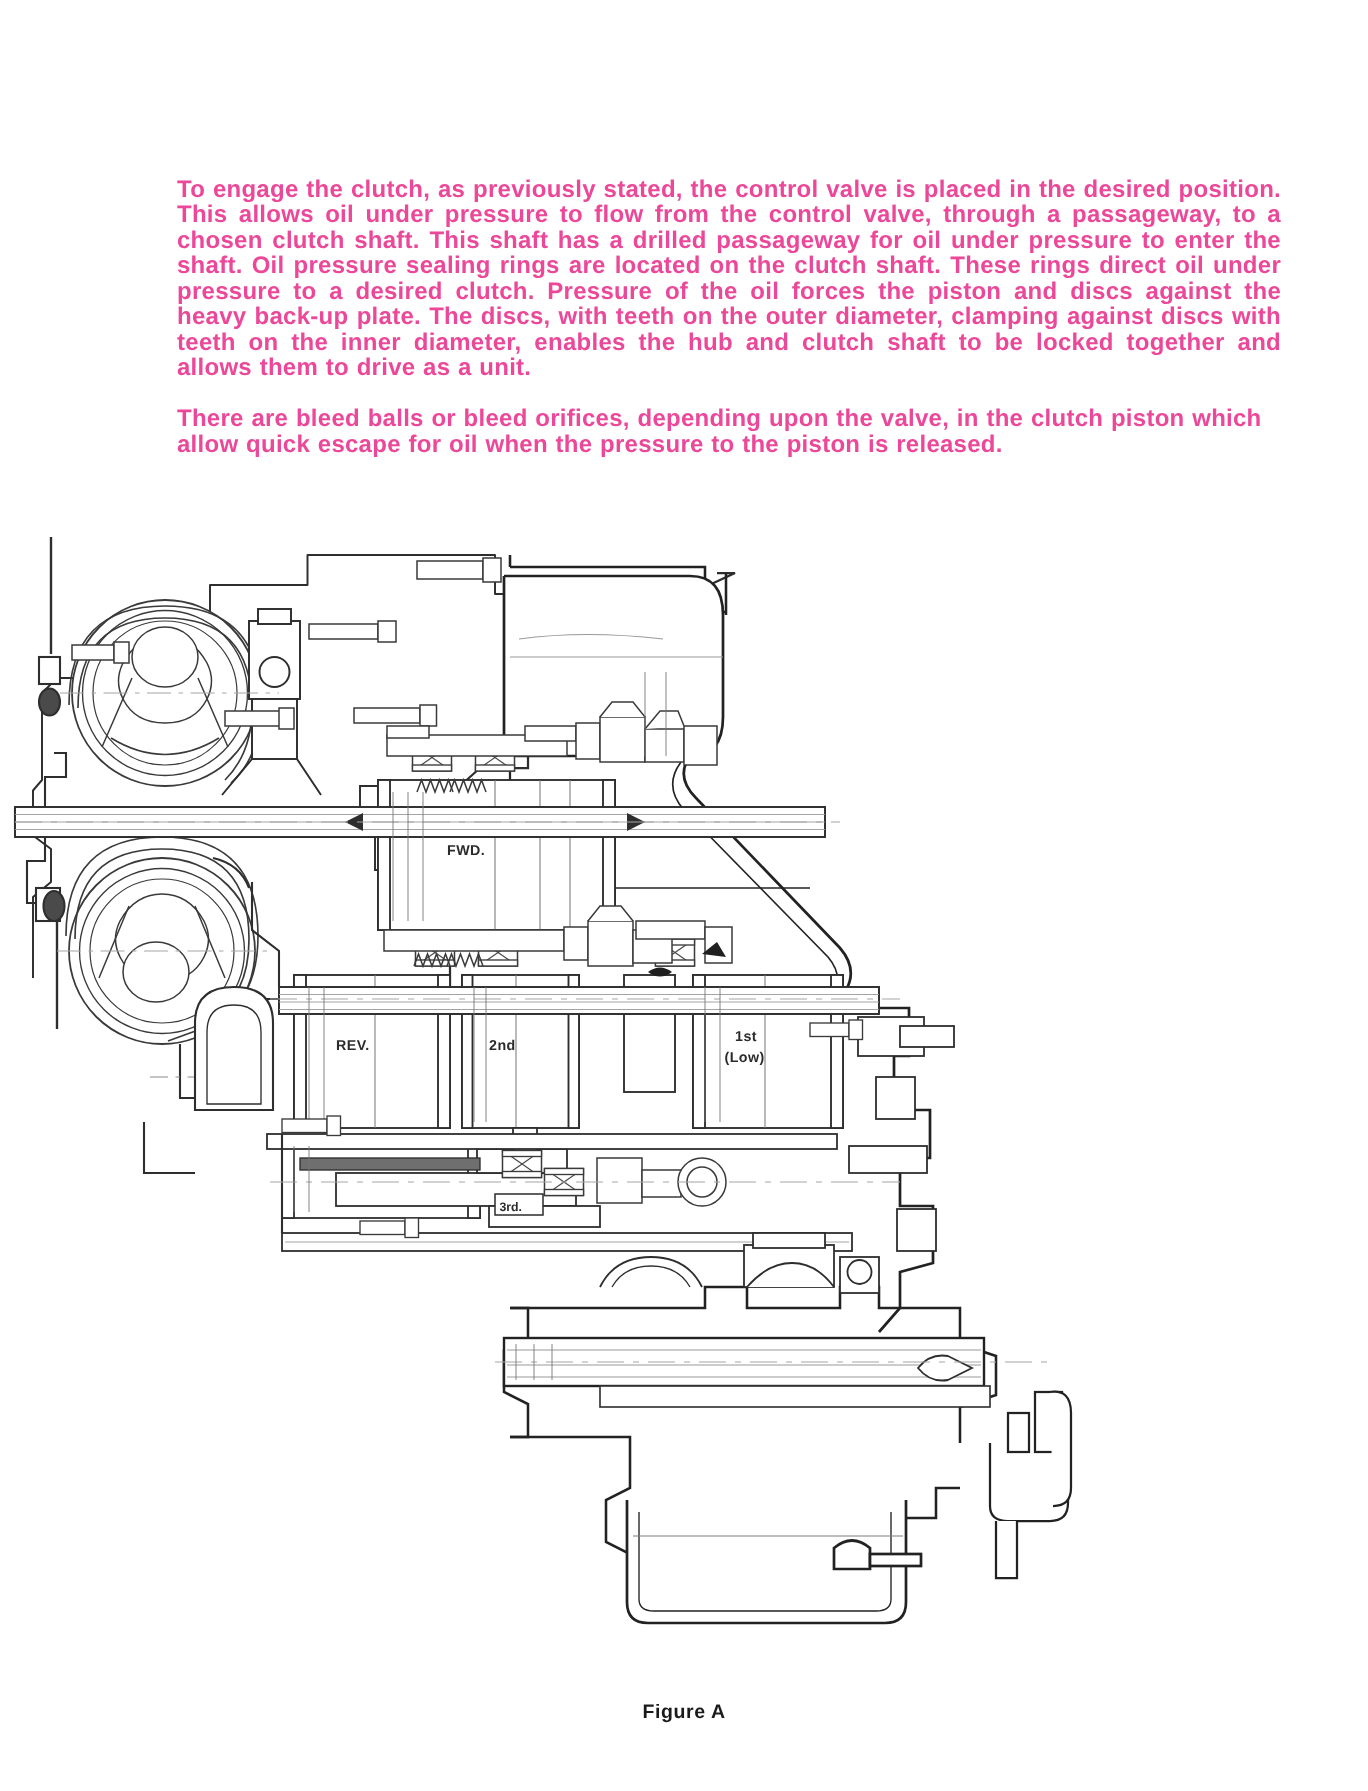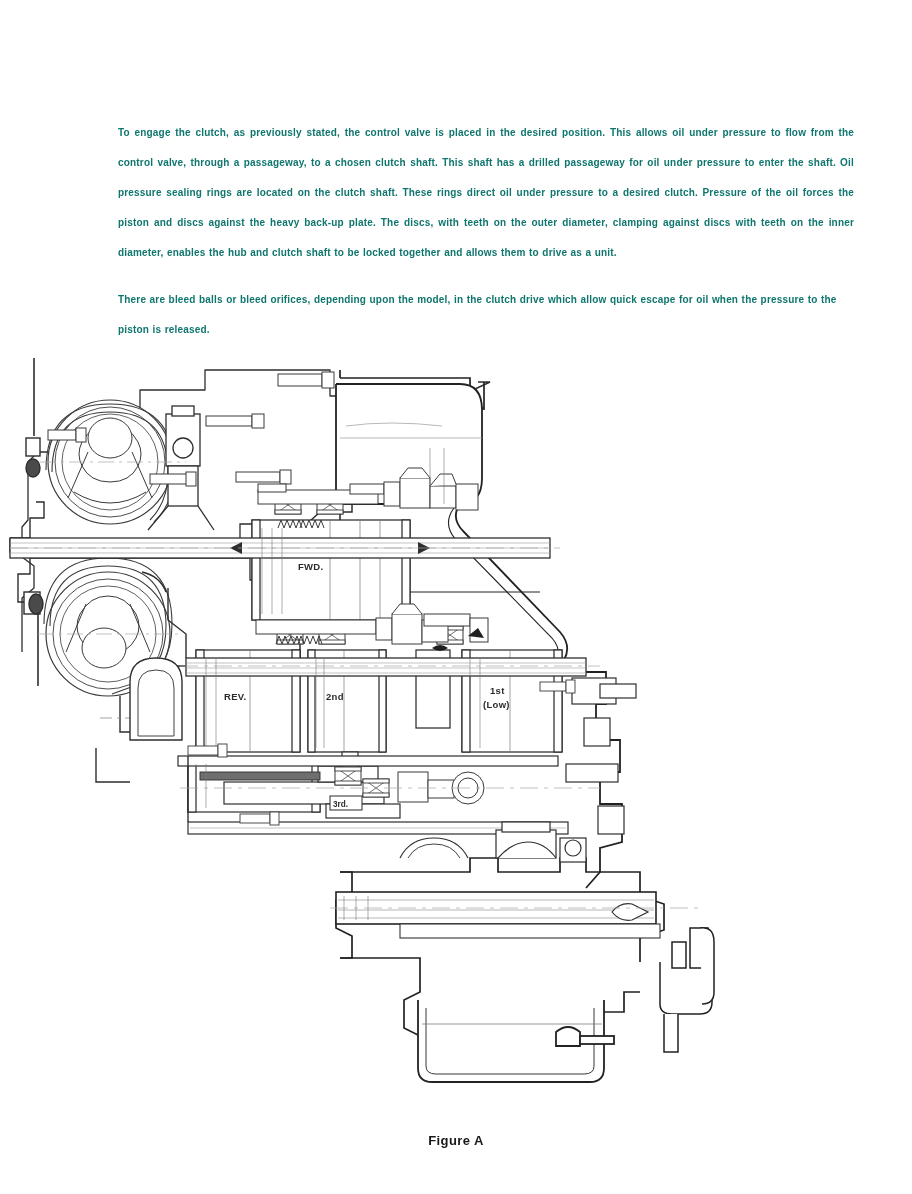--- a/index.html
+++ b/index.html
@@ -25,10 +25,10 @@
   }
   .para {
     font-family: "Liberation Sans", sans-serif;
-    font-size: 10px;
-    line-height: 30px;
+    font-size: 16px;
+    line-height: 17px;
     font-weight: 700;
-    color: #0f766e;
+    color: #ec4899;
     text-align: justify;
     text-justify: inter-word;
     letter-spacing: 0.18px;

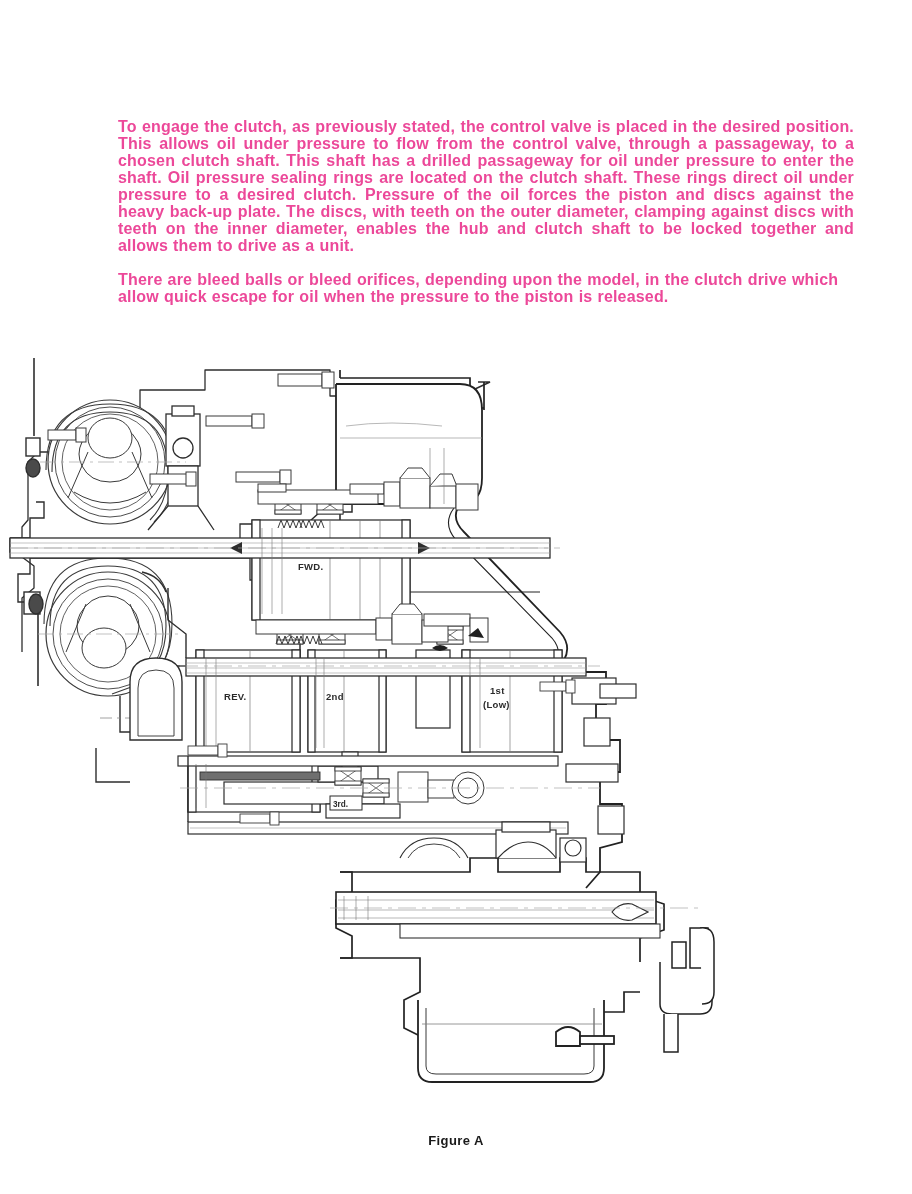--- a/index.html
+++ b/index.html
@@ -83,7 +83,7 @@
 
   <div class="textblock">
     <p class="para">To engage the clutch, as previously stated, the control valve is placed in the desired position.  This allows oil under pressure to flow from the control valve, through a passageway, to a chosen clutch shaft. This shaft has a drilled passageway for oil under pressure to enter the shaft. Oil pressure sealing rings are located on the clutch shaft.  These rings direct oil under pressure to a desired clutch.  Pressure of the oil forces the piston and discs against the heavy back-up plate.  The discs, with teeth on the outer diameter, clamping against discs with teeth on the inner diameter, enables the hub and clutch shaft to be locked together and allows them to drive as a unit.</p>
-    <p class="para last">There are bleed balls or bleed orifices, depending upon the model, in the clutch drive which allow quick escape for oil when the pressure to the piston is released.</p>
+    <p class="para last">There are bleed balls or bleed orifices, depending upon the valve, in the clutch piston which allow quick escape for oil when the pressure to the piston is released.</p>
   </div>
 
   <div class="figure-wrap">

